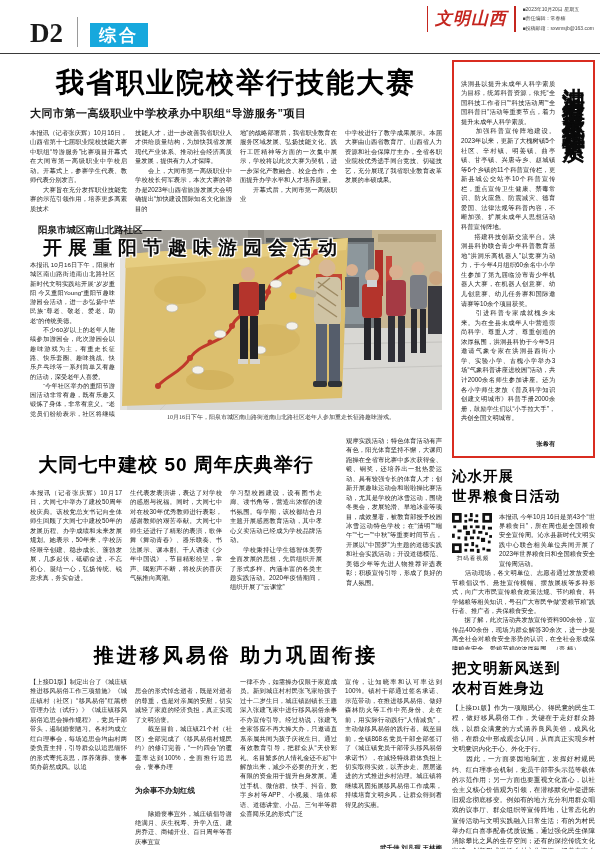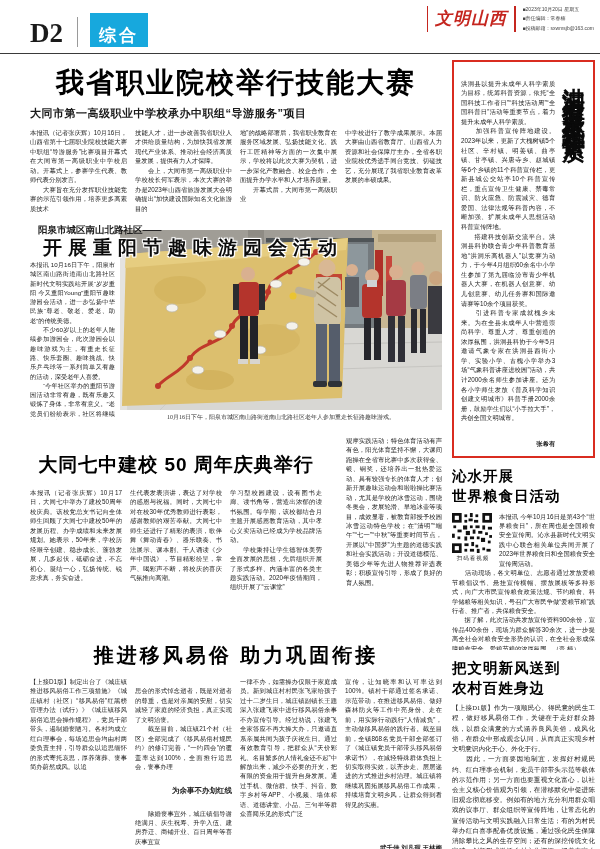--- a/index.html
+++ b/index.html
@@ -13,7 +13,7 @@
   .header { display:flex; align-items:flex-end; padding:14px 6px 6px 30px; border-bottom:1.5px solid #3a3a3a; height:54px; }
   .pageno { font-family:"Liberation Serif","DejaVu Serif",serif; font-weight:900; font-size:27px; line-height:1; }
   .hdiv { width:1px; height:30px; background:#9a9a9a; margin:0 12px 0 14px; }
-  .badge { background:#17a8dd; color:#fff; font-weight:900; font-size:17px; letter-spacing:3px; padding:14px 9px 3px; line-height:1; }
+  .badge { background:#17a8dd; color:#fff; font-weight:900; font-size:17px; letter-spacing:3px; padding:4px 9px 3px; line-height:1; }
   .hspace { flex:1; }
   .masthead { display:flex; align-items:center; gap:7px; margin-bottom:14px; }
   .mbar { width:1.5px; height:26px; background:#c5261f; }

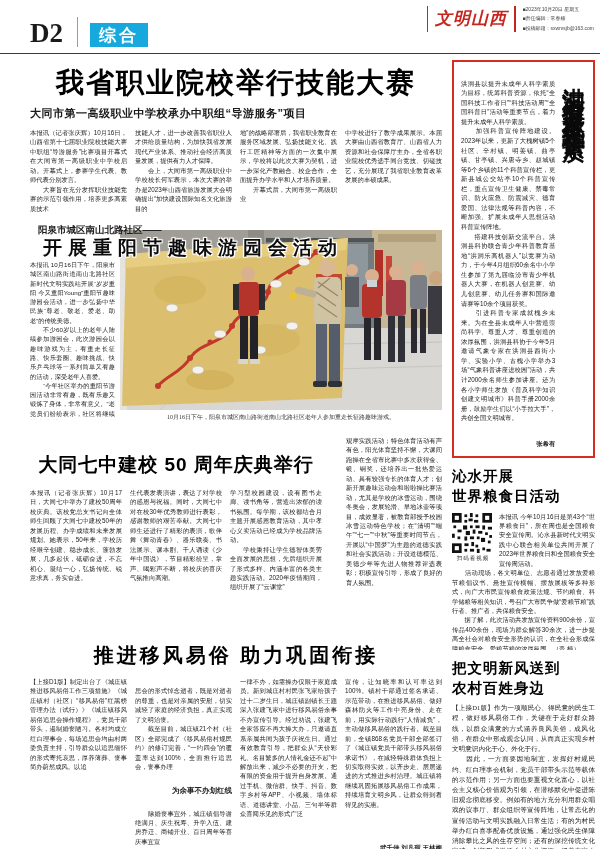--- a/index.html
+++ b/index.html
@@ -50,7 +50,7 @@
   .yifeng { margin-top:8px; }
   .yf-title { font-size:20px; font-weight:900; text-align:center; letter-spacing:3px; margin:5px 0 8px; color:#000; }
   .yifeng .cols { height:176px; }
-  .subhead { font-weight:800; font-size:7.5px; text-align:right; margin:4px 0 3px; white-space:nowrap; }
+  .subhead { font-weight:800; font-size:7.5px; text-align:left; margin:4px 0 3px; white-space:nowrap; }
   .colflex { display:flex; flex-direction:column; }
   .colflex .grow { flex:1; overflow:hidden; white-space:pre-line; }
   .authors { text-align:right; font-weight:800; font-size:6.5px; margin-top:2px; white-space:nowrap; }

